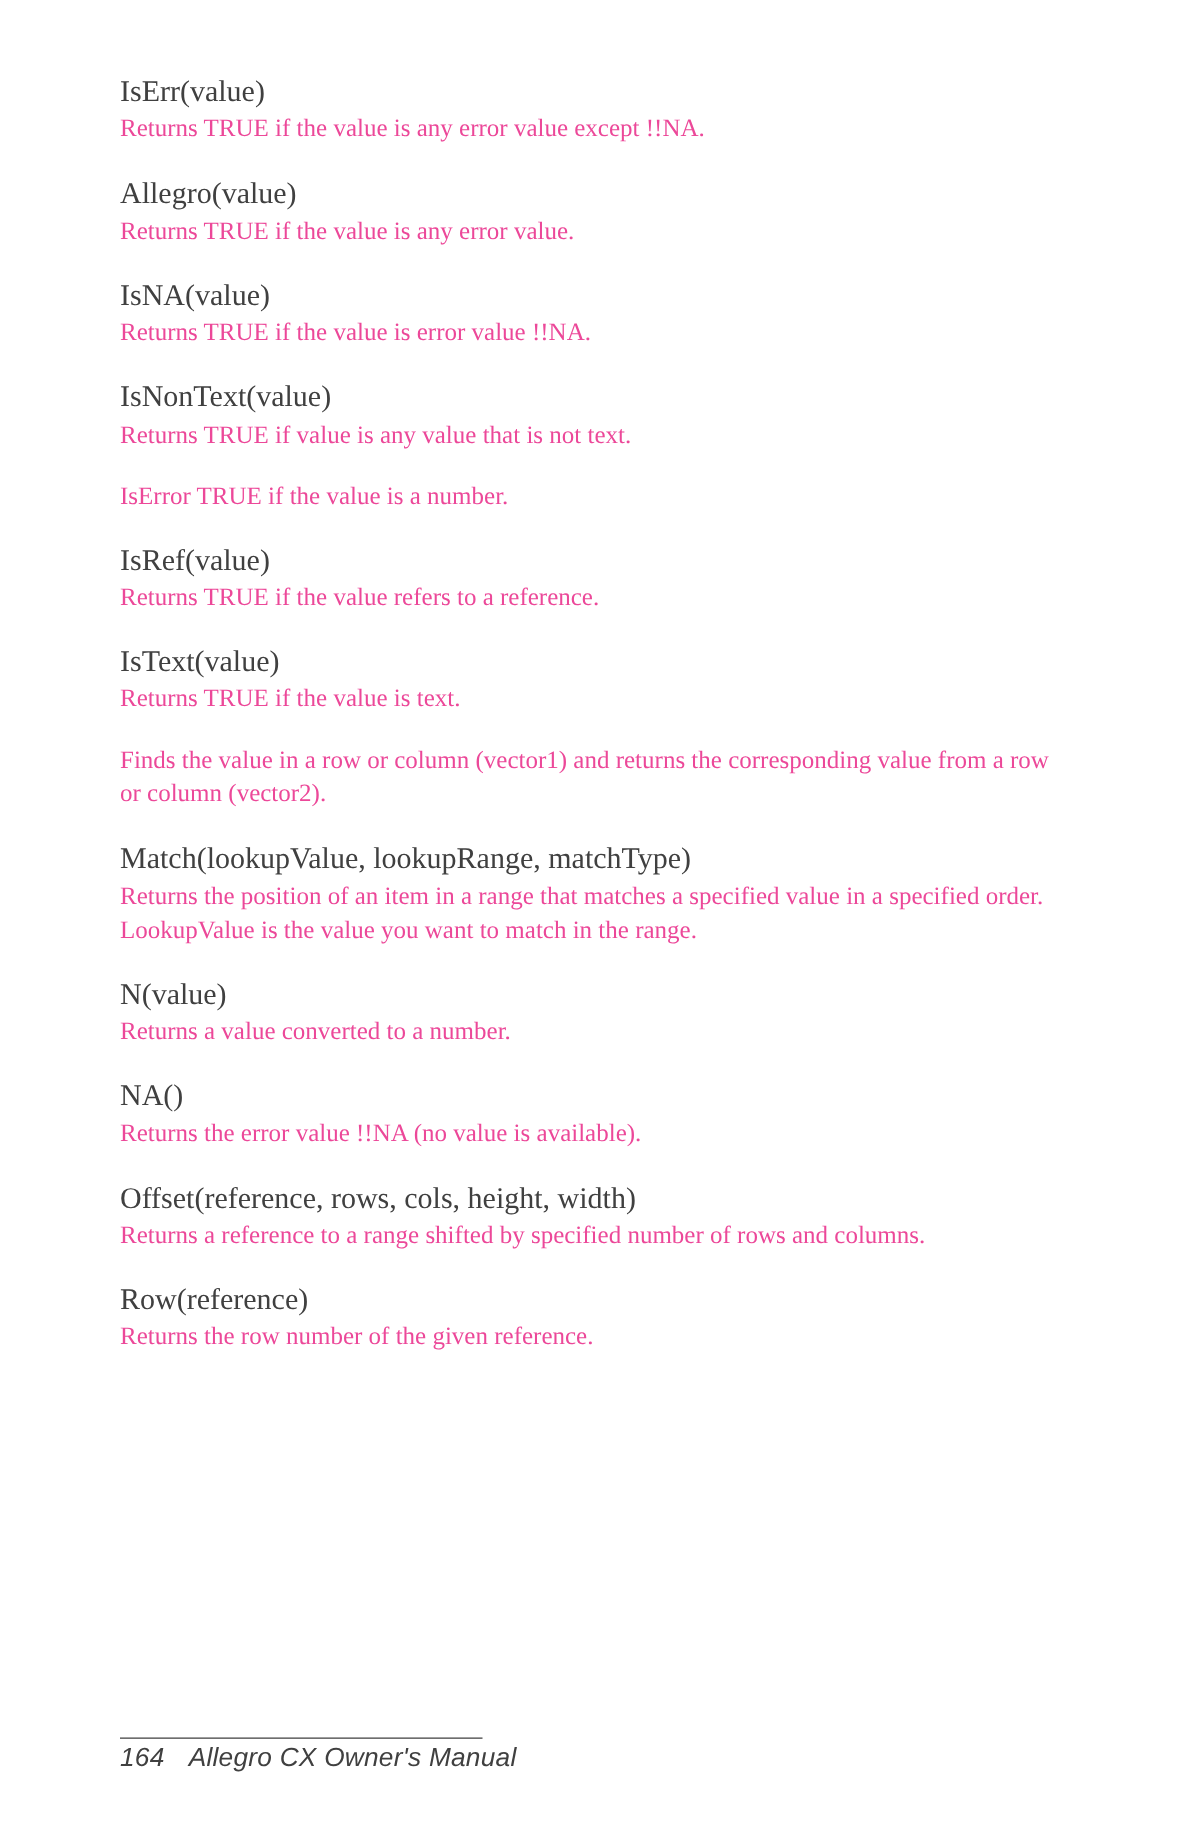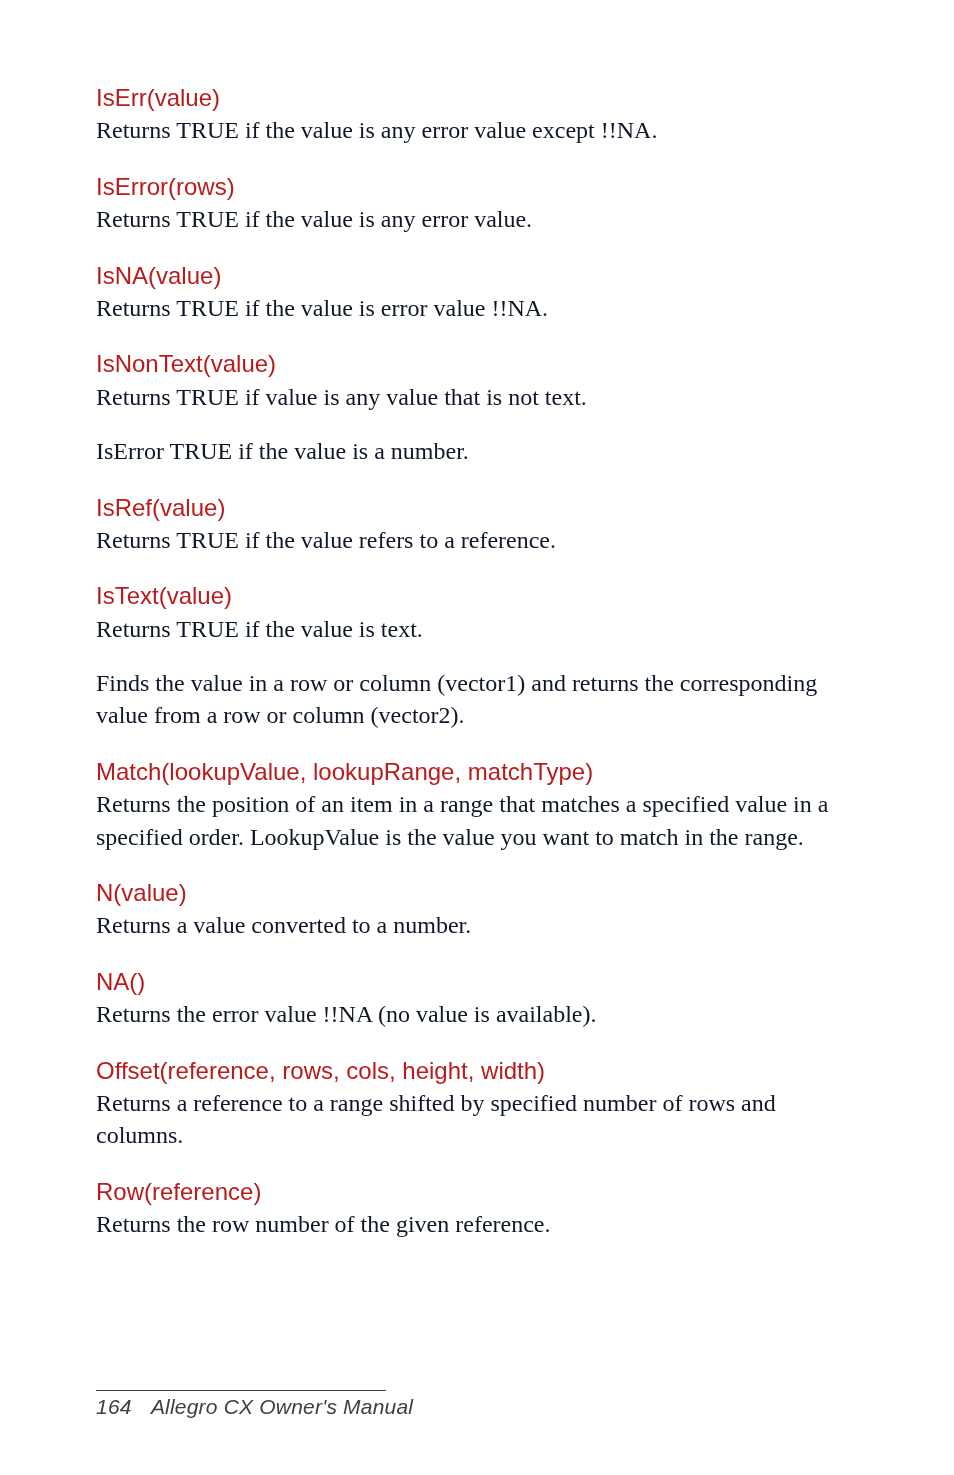--- a/index.html
+++ b/index.html
@@ -12,11 +12,10 @@
   }
   .entry { margin-bottom: 22px; }
   .sig {
-    font-family: Liberation Sans, sans-serif;
+    font-family: Liberation Serif, serif;
     font-size: 24px;
-    color: #b91c1c;
+    color: #404040;
     line-height: 1.35;
-    margin-top: 24px;
   }
   .desc {
     font-family: Georgia, "Times New Roman", serif;

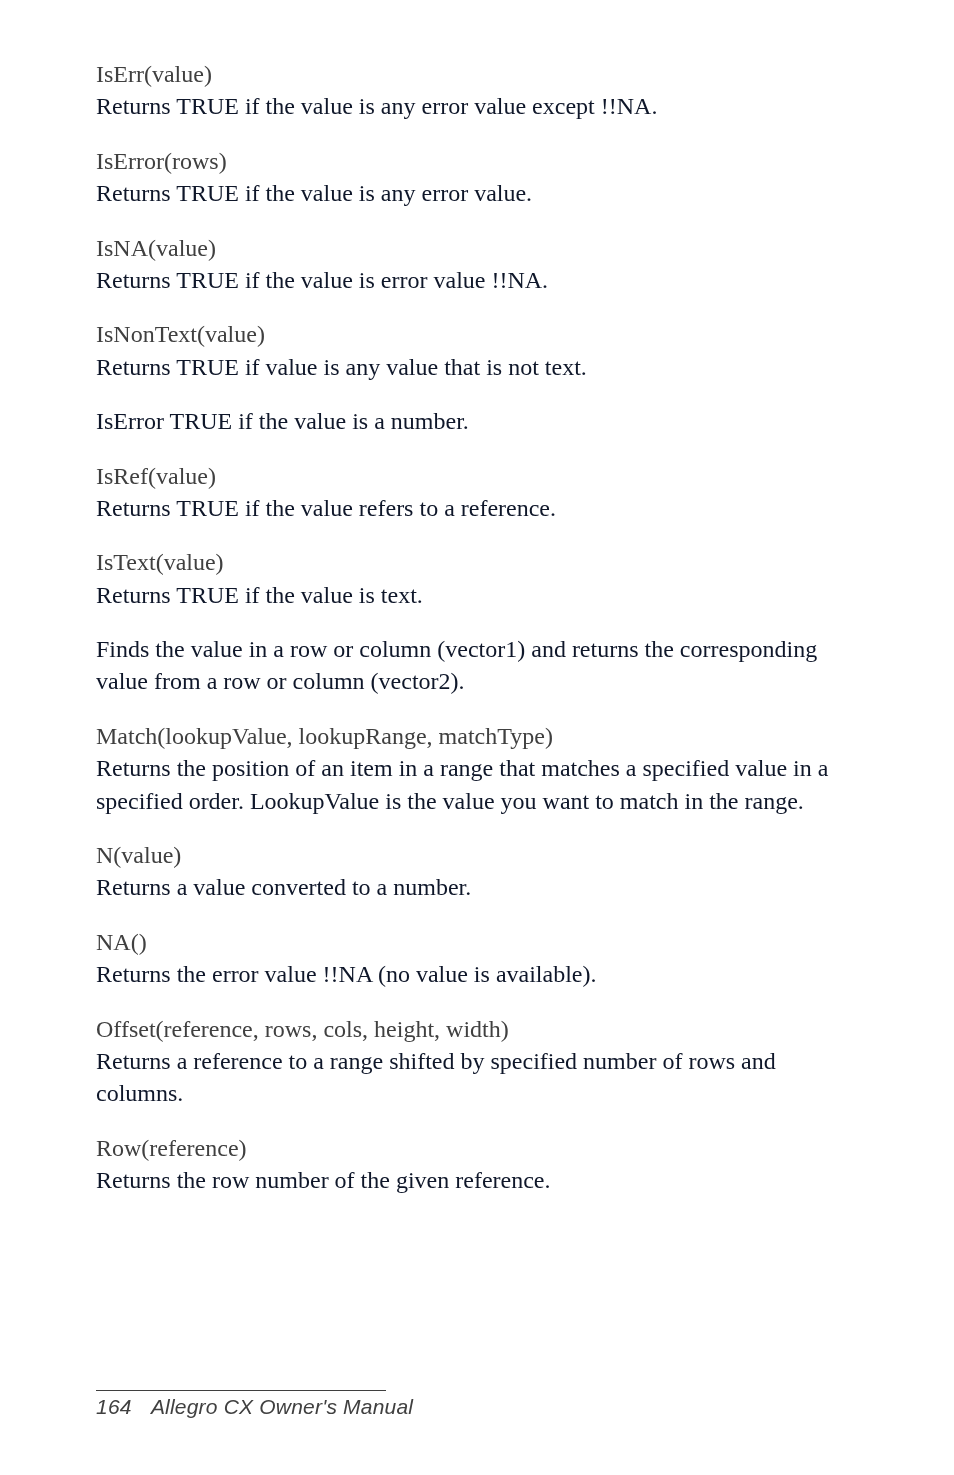--- a/index.html
+++ b/index.html
@@ -19,8 +19,8 @@
   }
   .desc {
     font-family: Georgia, "Times New Roman", serif;
-    font-size: 24px;
-    color: #0f172a;
+    font-size: 20px;
+    color: #ec4899;
     line-height: 1.35;
   }
   .footer {

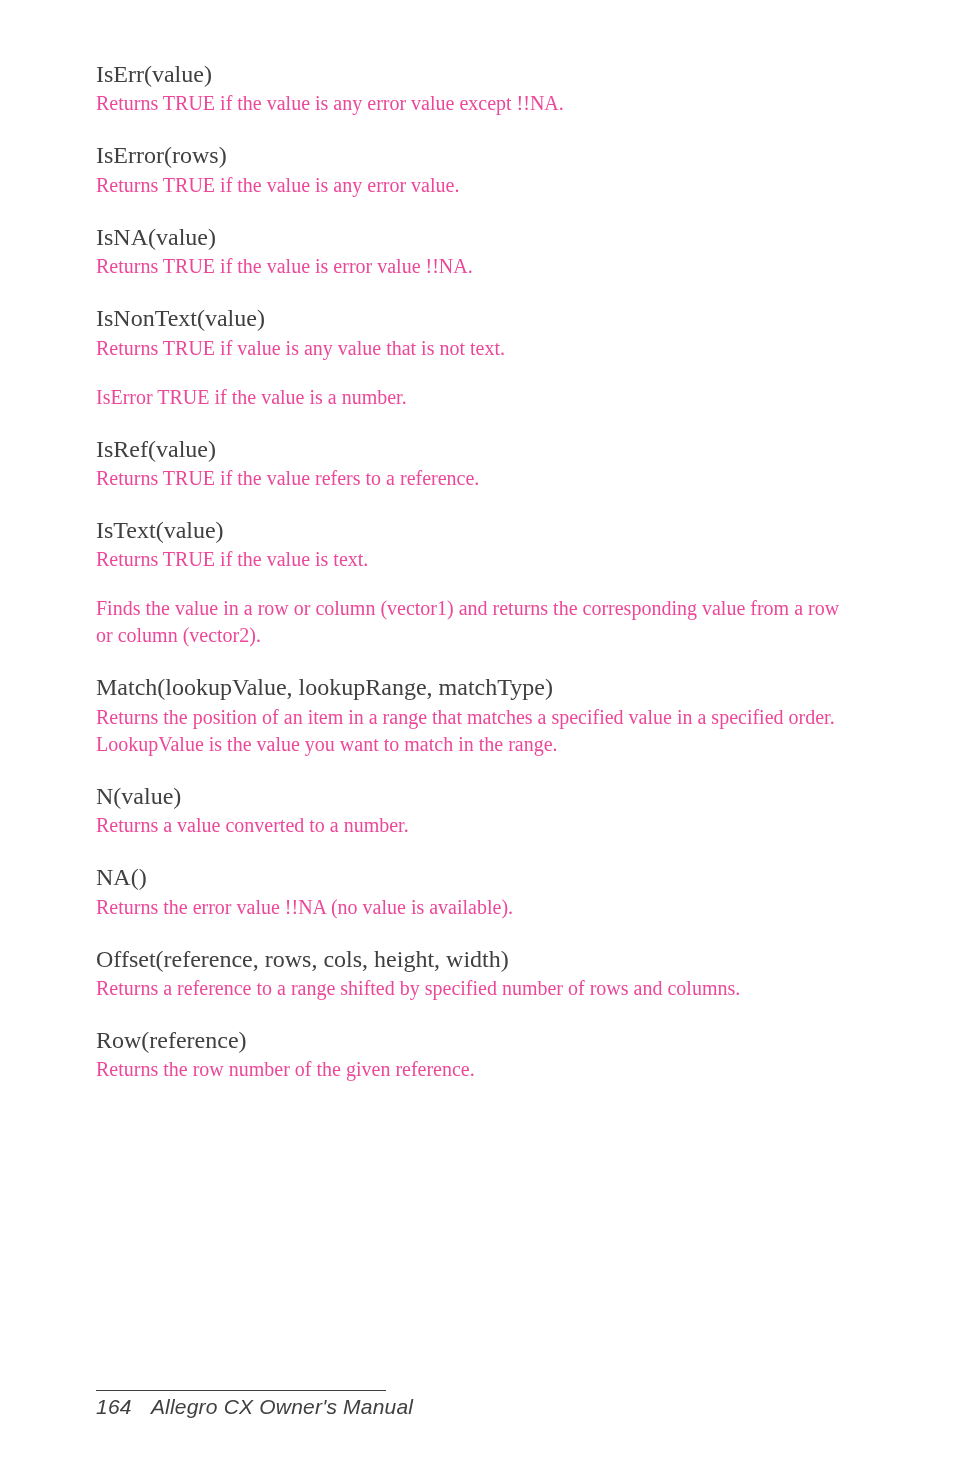--- a/index.html
+++ b/index.html
@@ -55,7 +55,7 @@
     <div class="desc">Returns TRUE if the value is any error value except !!NA.</div>
   </div>
   <div class="entry">
-    <div class="sig">IsError(rows)</div>
+    <div class="sig">Allegro(value)</div>
     <div class="desc">Returns TRUE if the value is any error value.</div>
   </div>
   <div class="entry">

